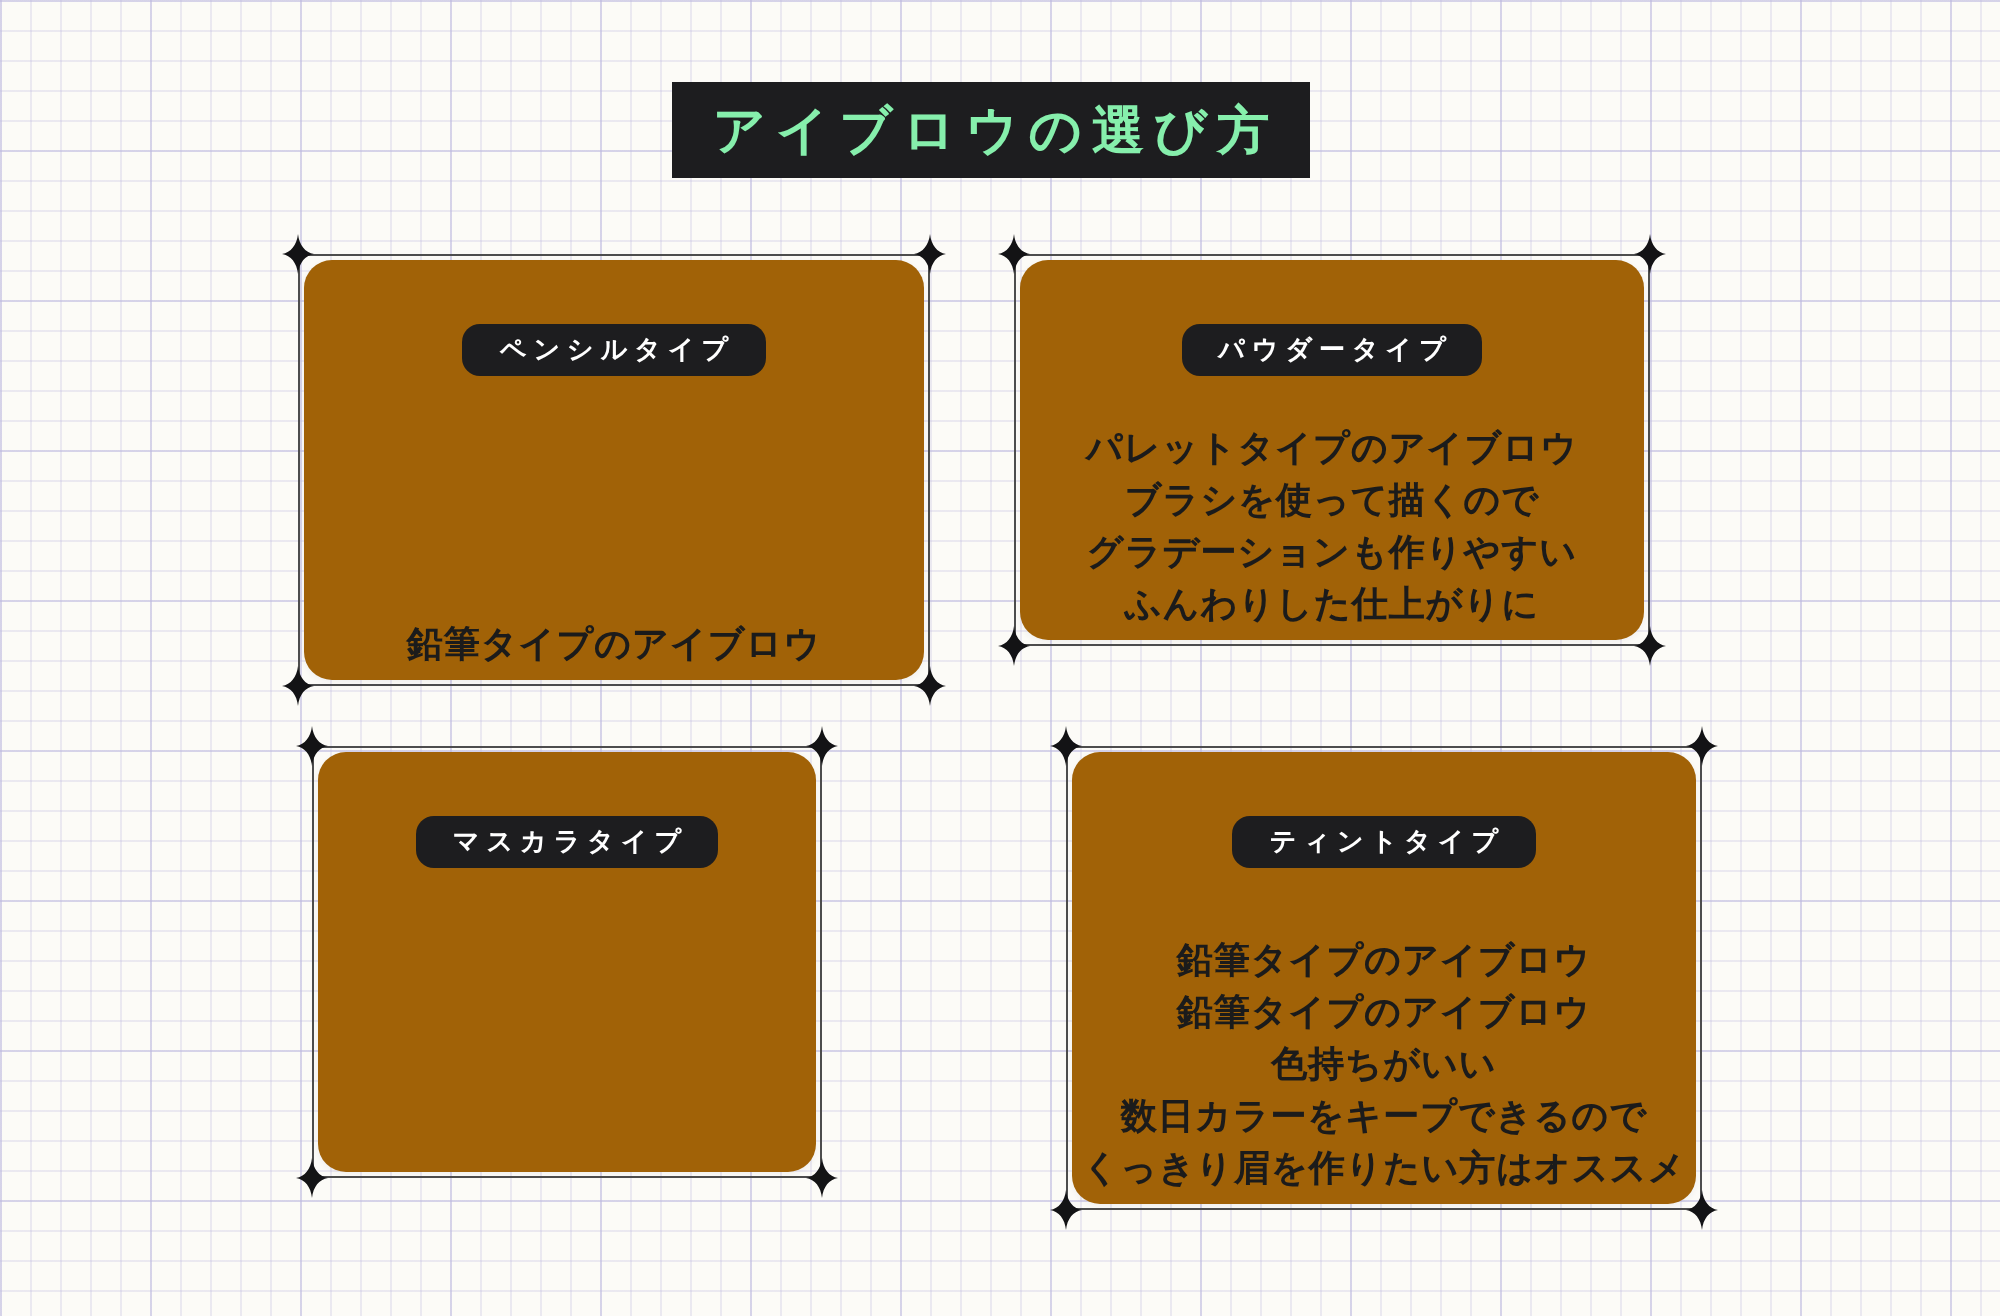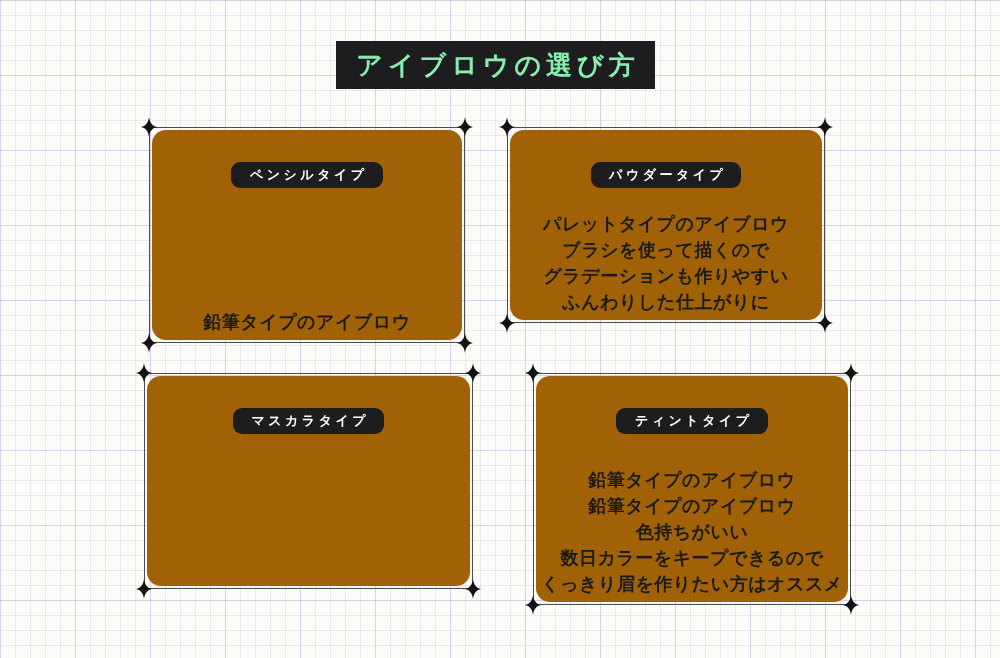--- a/index.html
+++ b/index.html
@@ -39,7 +39,7 @@
   }
   .frame-1 { left: 149px; top: 127px; width: 316px; height: 216px; }
   .frame-2 { left: 507px; top: 127px; width: 318px; height: 196px; }
-  .frame-3 { left: 144px; top: 373px; width: 329px; height: 216px; }
+  .frame-3 { left: 156px; top: 373px; width: 255px; height: 216px; }
   .frame-4 { left: 533px; top: 373px; width: 318px; height: 232px; }
 
   .star {

